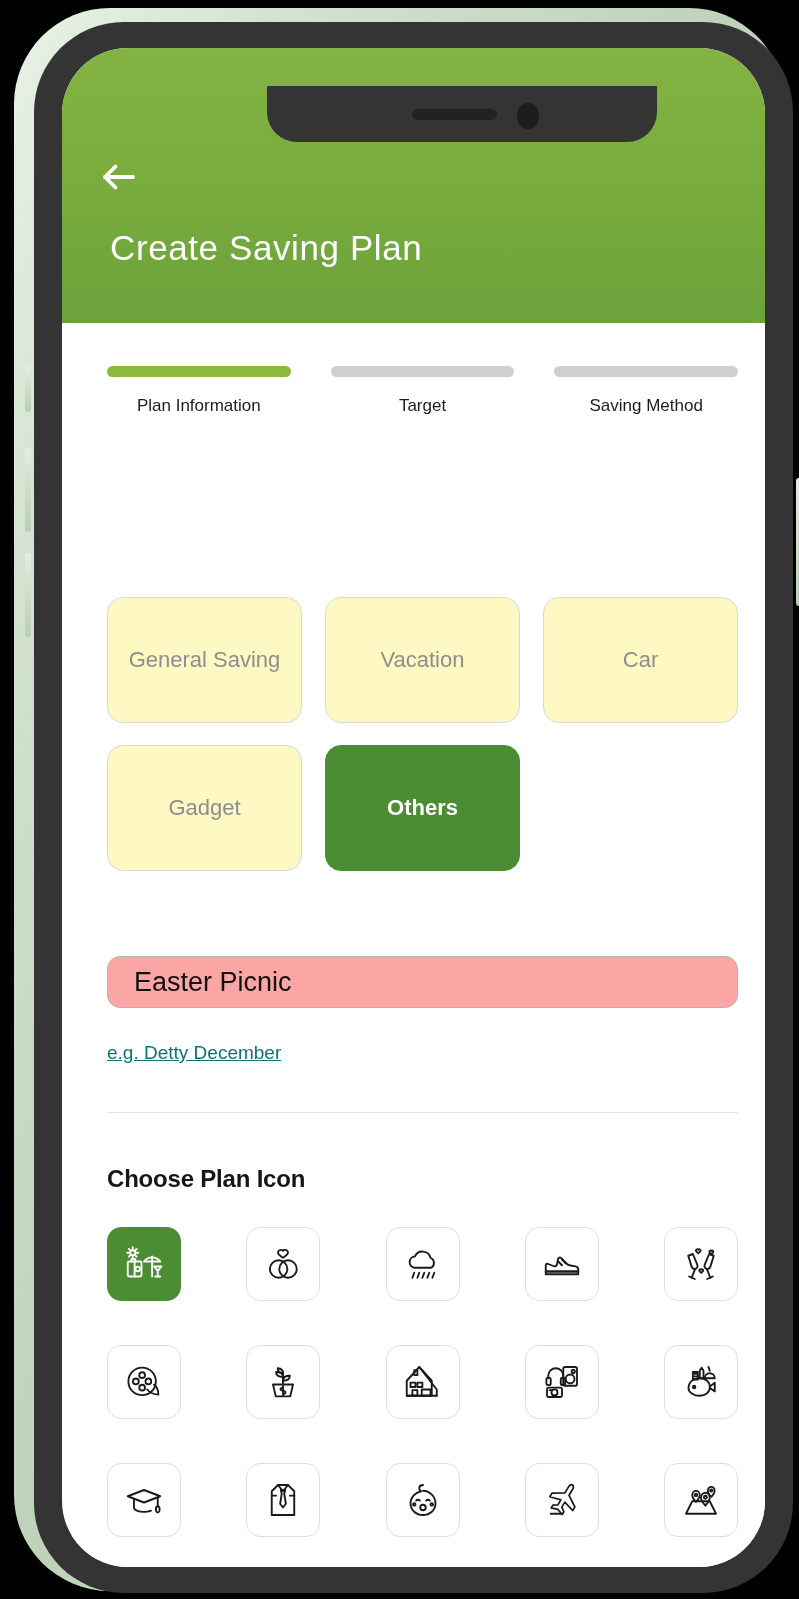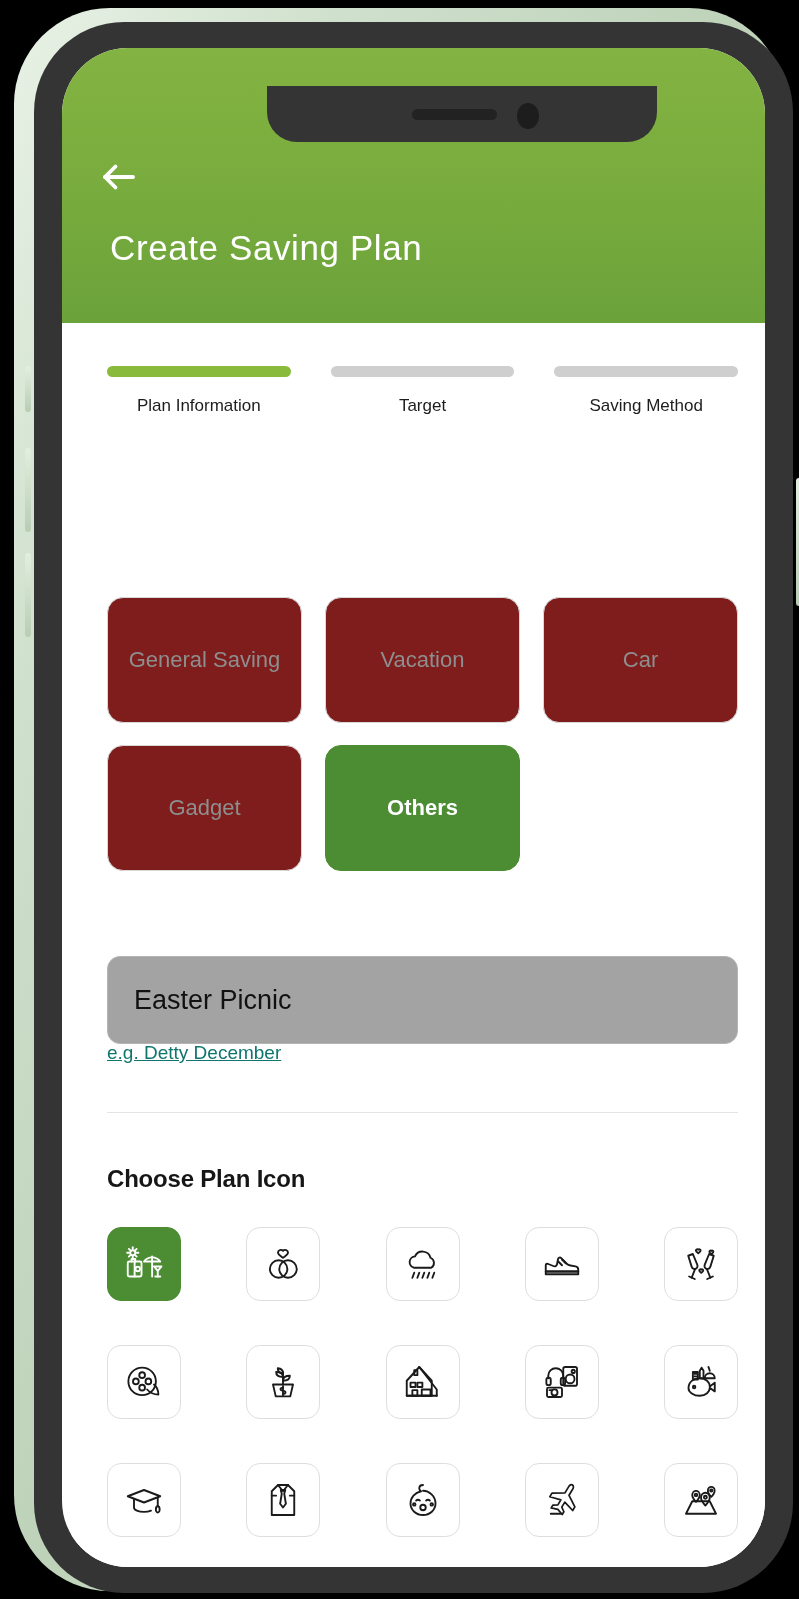--- a/index.html
+++ b/index.html
@@ -177,7 +177,7 @@
     height: 126px;
     border: 1.6px solid #d8d8d8;
     border-radius: 16px;
-    background: #7f1d1d;
+    background: #fef9c3;
     display: flex;
     align-items: center;
     justify-content: center;

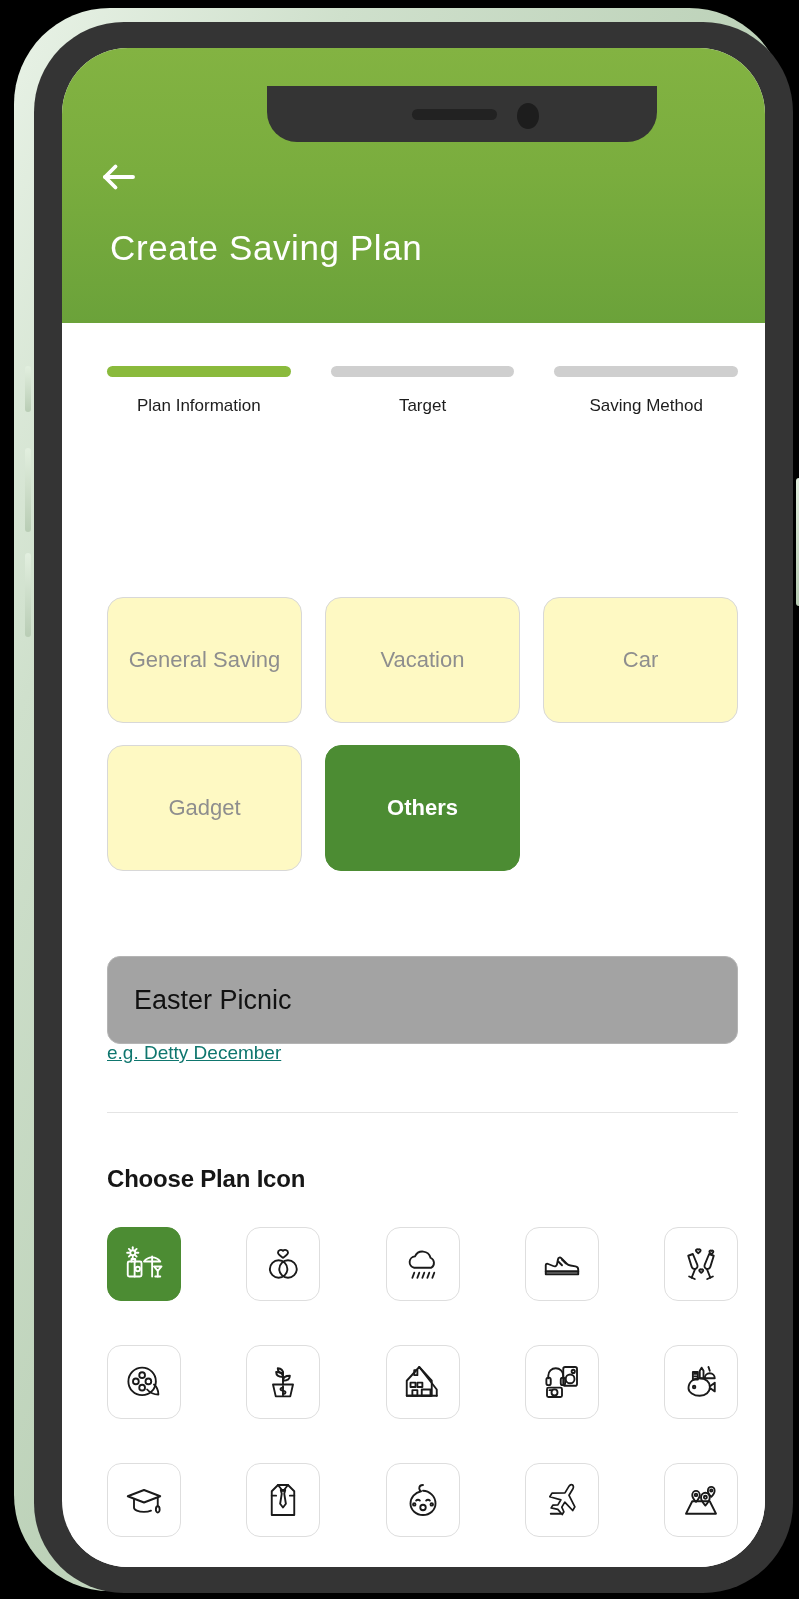--- a/index.html
+++ b/index.html
@@ -209,10 +209,10 @@
     left: 36px;
     top: 633px;
     width: 631px;
-    height: 88px;
+    height: 52px;
     border: 1.6px solid #b4b4b4;
     border-radius: 13px;
-    background: #a3a3a3;
+    background: #fca5a5;
     font-family: "Liberation Sans", sans-serif;
     font-size: 27px;
     color: #111111;

